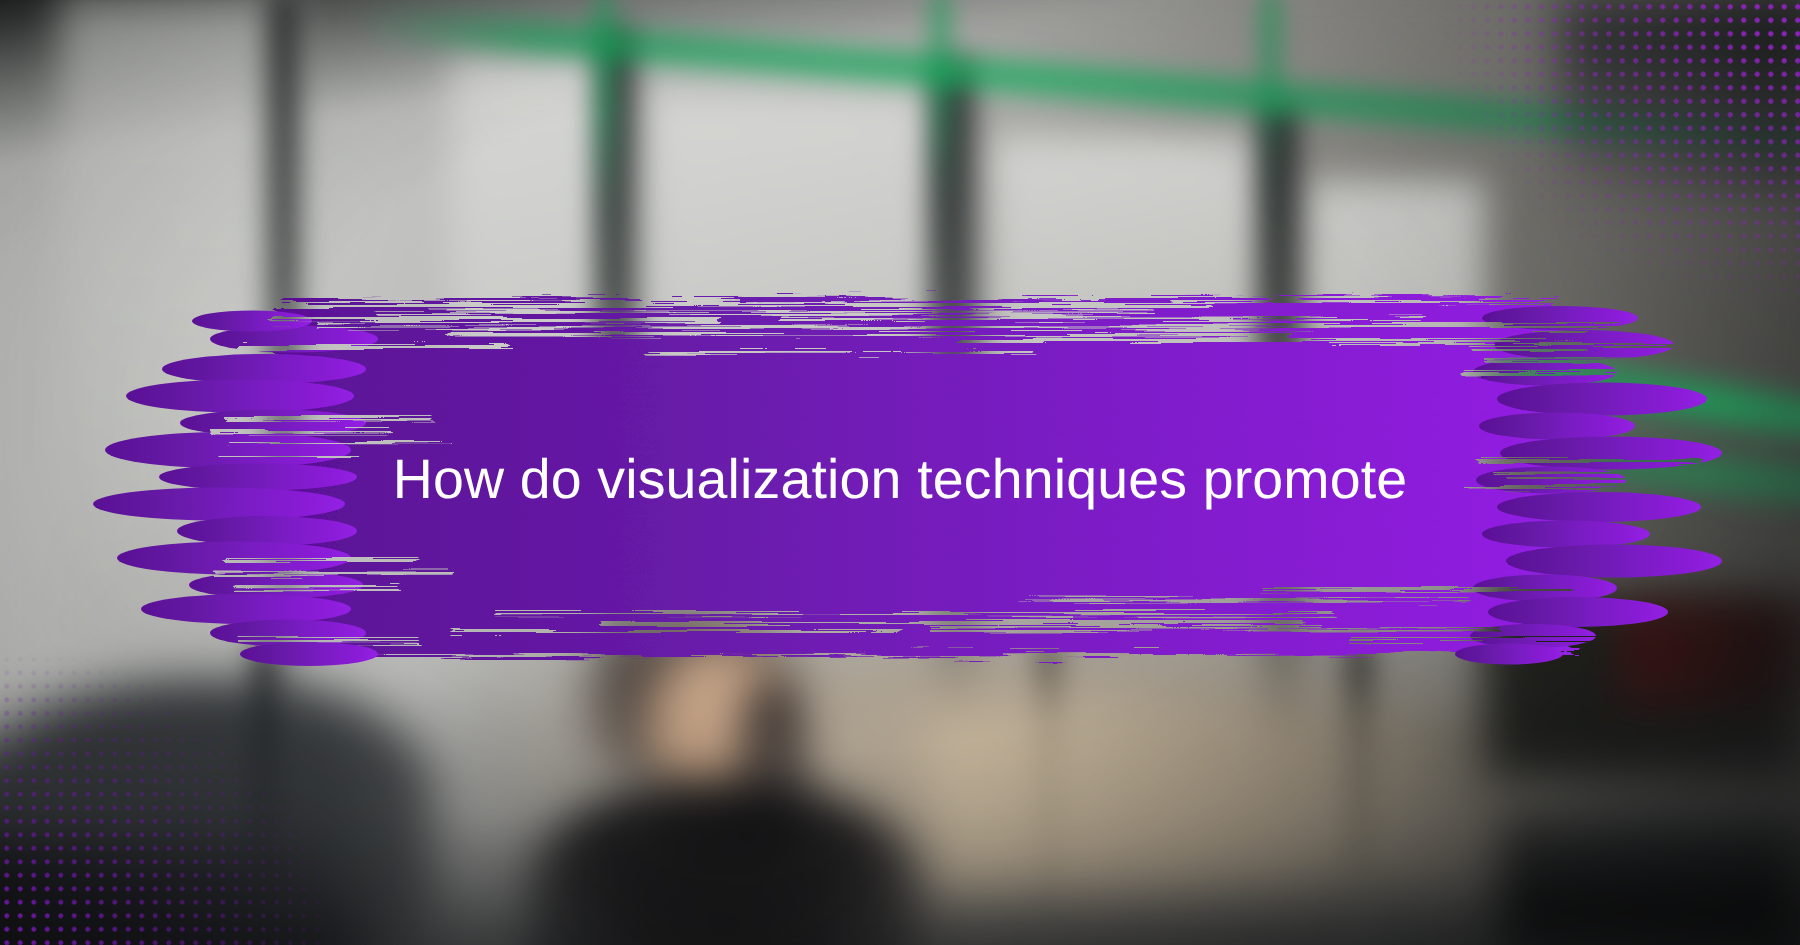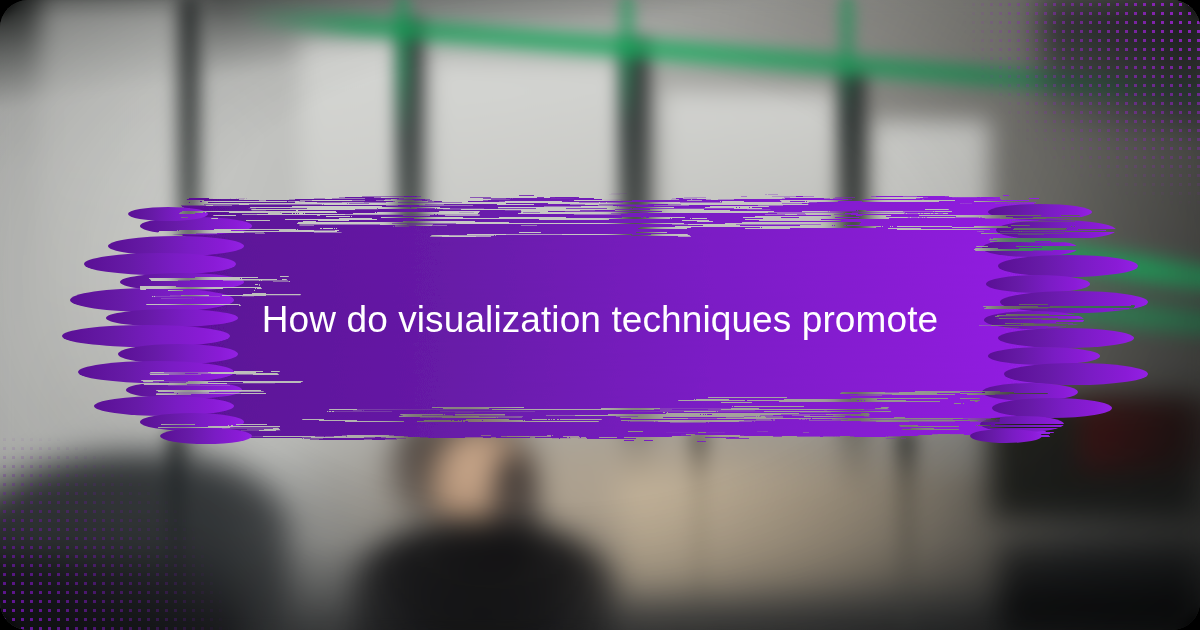--- a/index.html
+++ b/index.html
@@ -13,7 +13,6 @@
     height: 630px;
     overflow: hidden;
     font-family: "Liberation Sans", sans-serif;
-    border-radius: 28px;
   }
 
   

